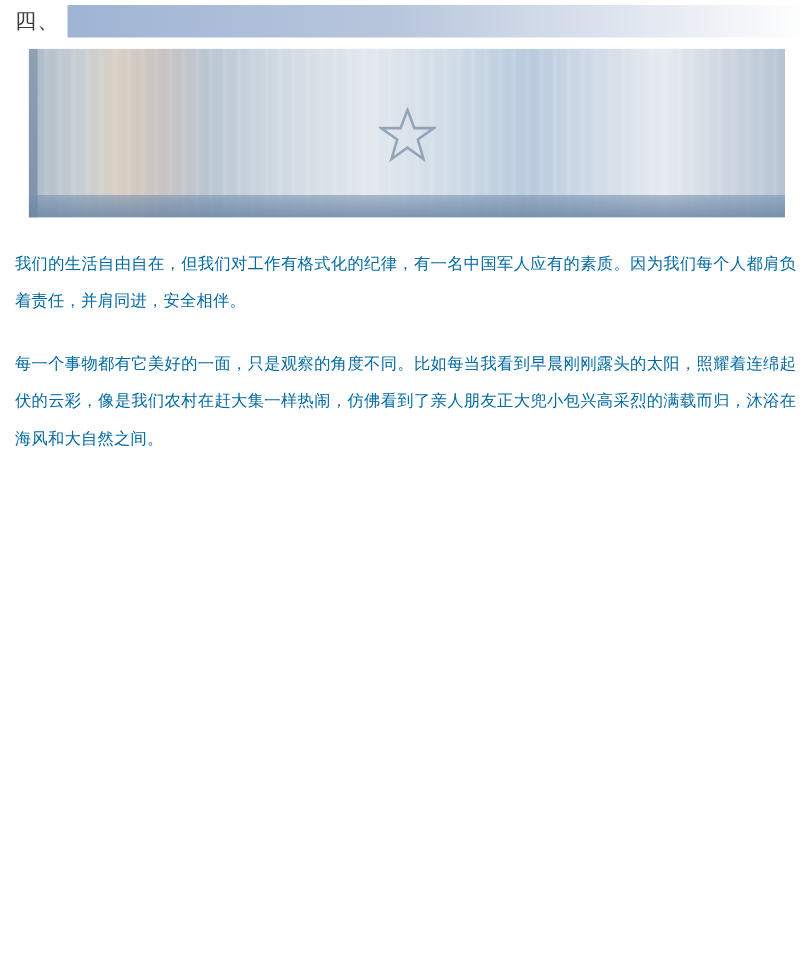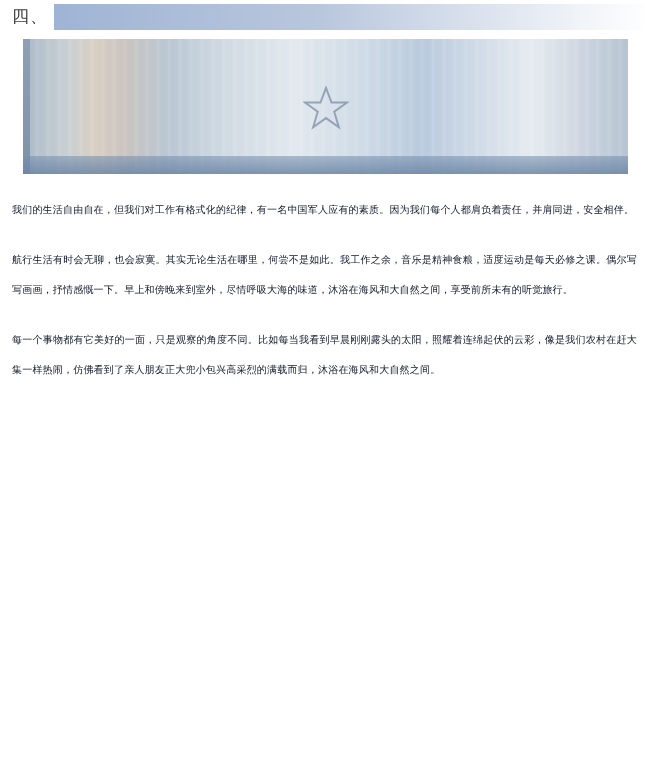--- a/index.html
+++ b/index.html
@@ -112,13 +112,13 @@
     width: 625px;
   }
   p.para {
-    font-size: 10px;
+    font-size: 13px;
     line-height: 30px;
     margin: 0 0 20px 0;
-    color: #0f172a;
+    color: #0369a1;
     text-align: justify;
     letter-spacing: 0.2px;
-    font-family: Liberation Mono, monospace;
+    font-family: Liberation Sans, sans-serif;
   }
   p.para:last-child { margin-bottom: 0; }
 </style>

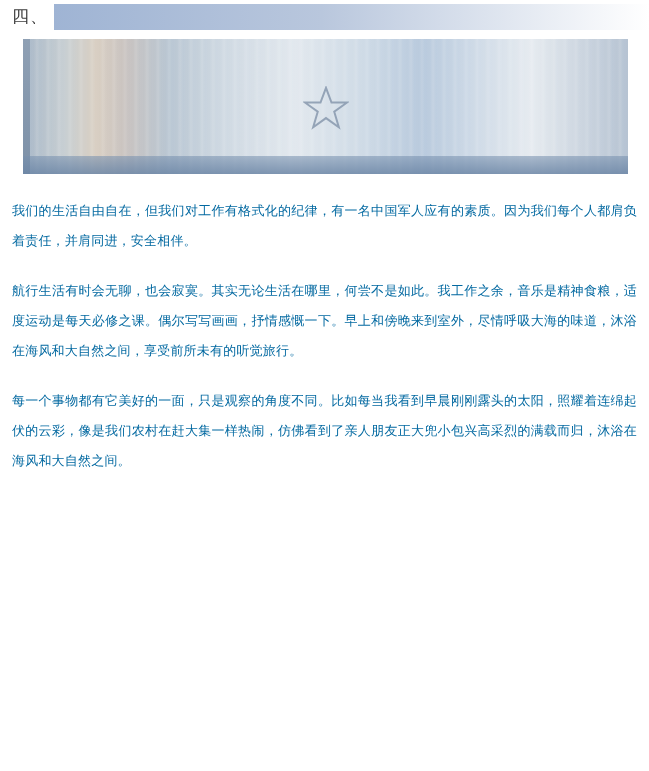--- a/index.html
+++ b/index.html
@@ -143,7 +143,6 @@
 
   <div class="content">
     <p class="para">我们的生活自由自在，但我们对工作有格式化的纪律，有一名中国军人应有的素质。因为我们每个人都肩负着责任，并肩同进，安全相伴。</p>
-    <p class="para">航行生活有时会无聊，也会寂寞。其实无论生活在哪里，何尝不是如此。我工作之余，音乐是精神食粮，适度运动是每天必修之课。偶尔写写画画，抒情感慨一下。早上和傍晚来到室外，尽情呼吸大海的味道，沐浴在海风和大自然之间，享受前所未有的听觉旅行。</p>
     <p class="para">每一个事物都有它美好的一面，只是观察的角度不同。比如每当我看到早晨刚刚露头的太阳，照耀着连绵起伏的云彩，像是我们农村在赶大集一样热闹，仿佛看到了亲人朋友正大兜小包兴高采烈的满载而归，沐浴在海风和大自然之间。</p>
   </div>
 

